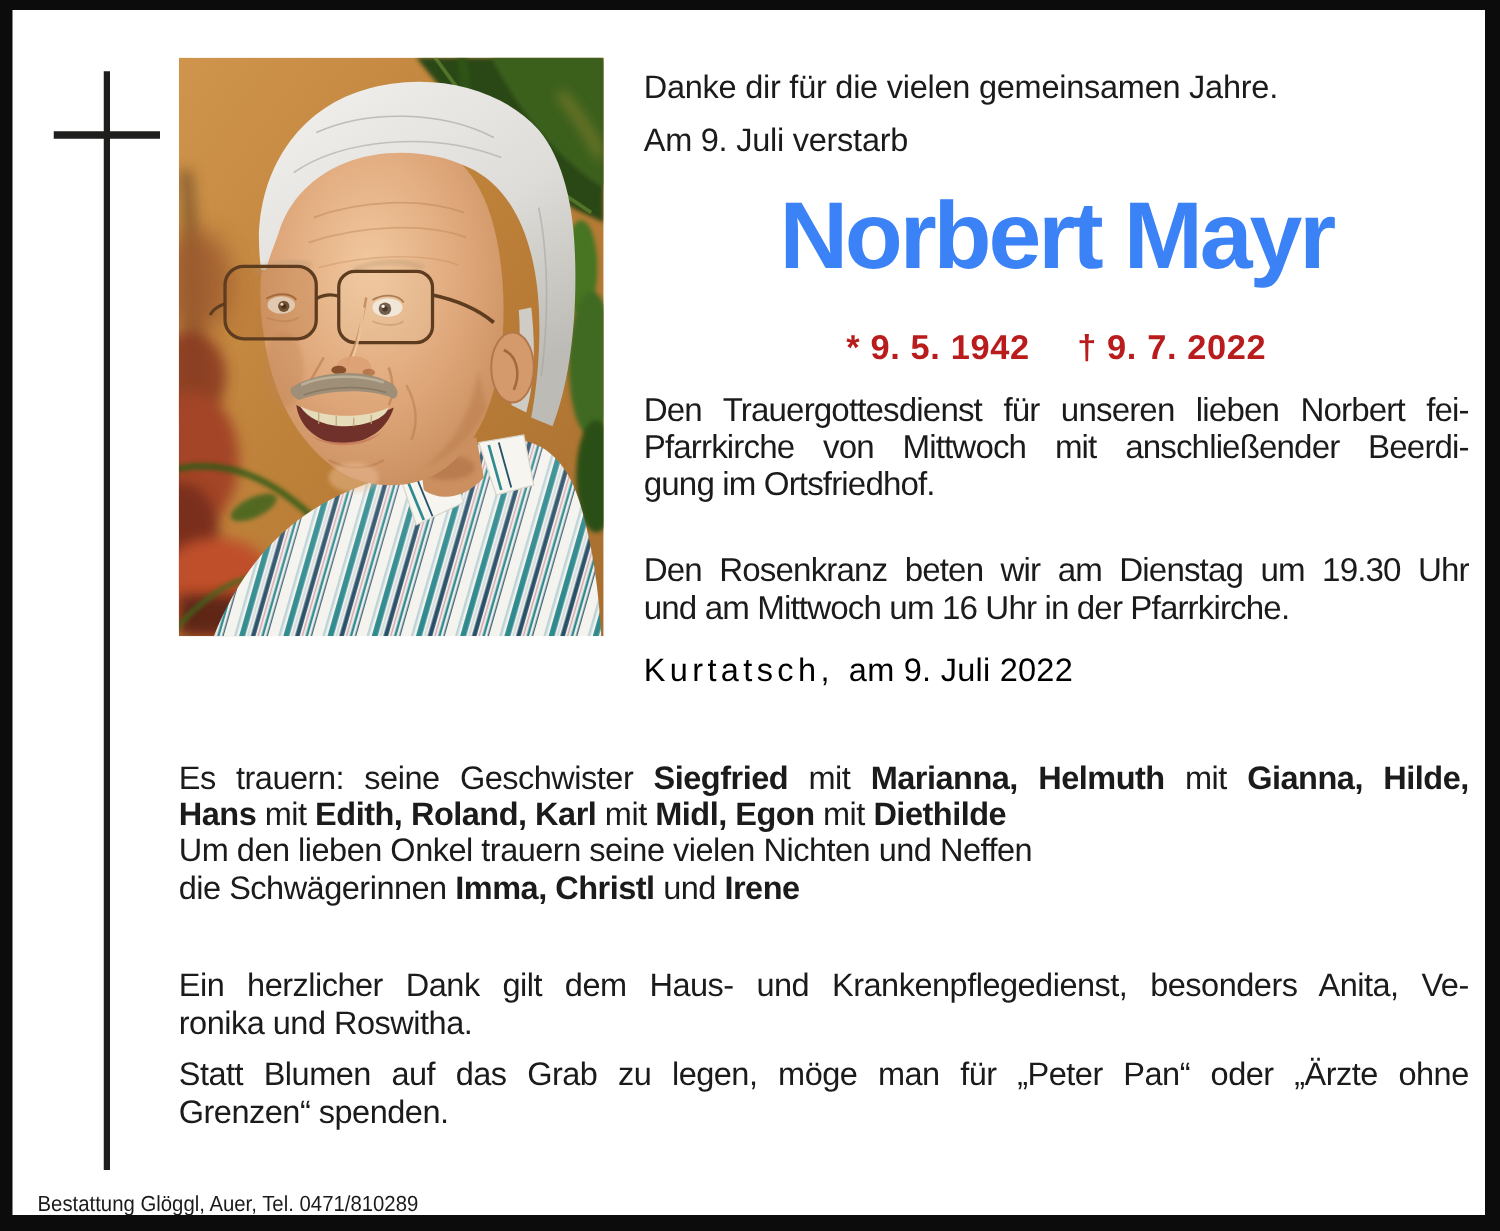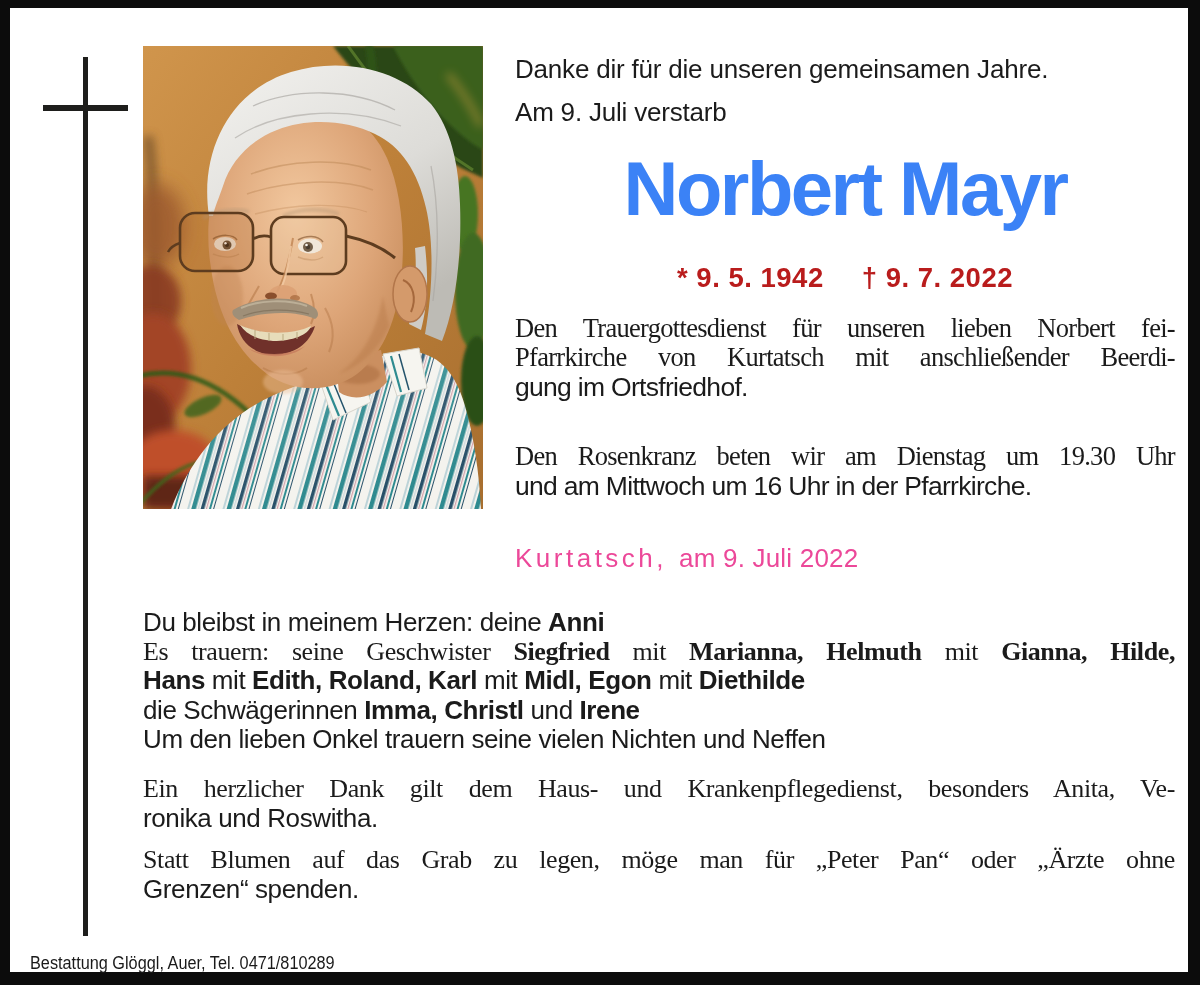--- a/index.html
+++ b/index.html
@@ -214,7 +214,7 @@
 
 
   <div class="rcol">
-    <div class="intro-line">Danke dir für die unseren gemeinsamen Jahre.</div>
+    <div class="intro-line">Danke dir für die vielen gemeinsamen Jahre.</div>
     <div class="intro-line second">Am 9. Juli verstarb</div>
     <div class="deceased-name">Norbert Mayr</div>
     <div class="dates">

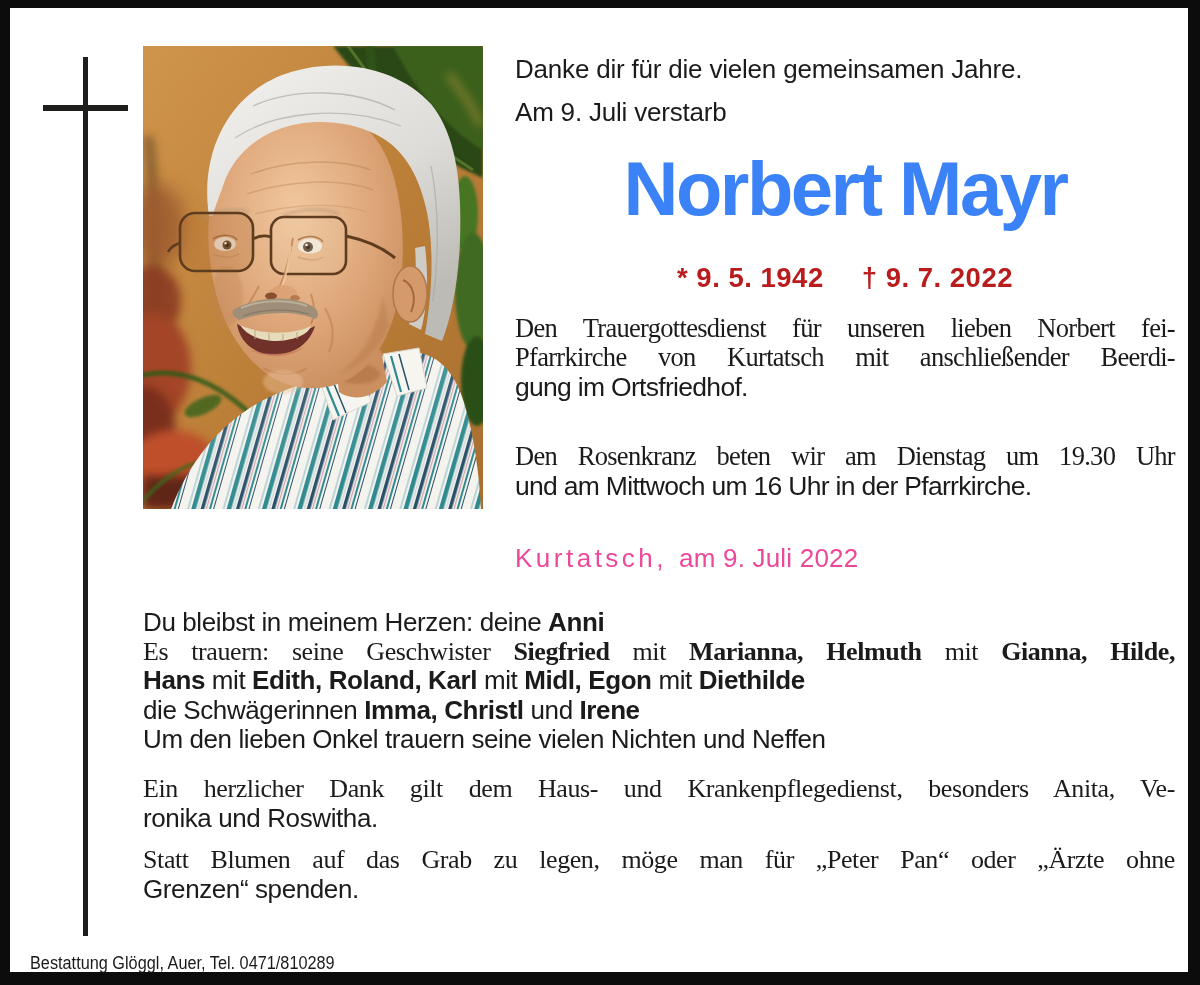--- a/index.html
+++ b/index.html
@@ -52,7 +52,7 @@
   .thanks .tpara:first-child{margin-top:0;}
   
   .tline{min-height:1em;}
-  .tline.just{text-align:justify;text-align-last:justify;font-family:Liberation Serif, serif;}
+  .tline.just{text-align:justify;text-align-last:justify;}
   .tline .b{font-weight:bold;}
   
   .footer{

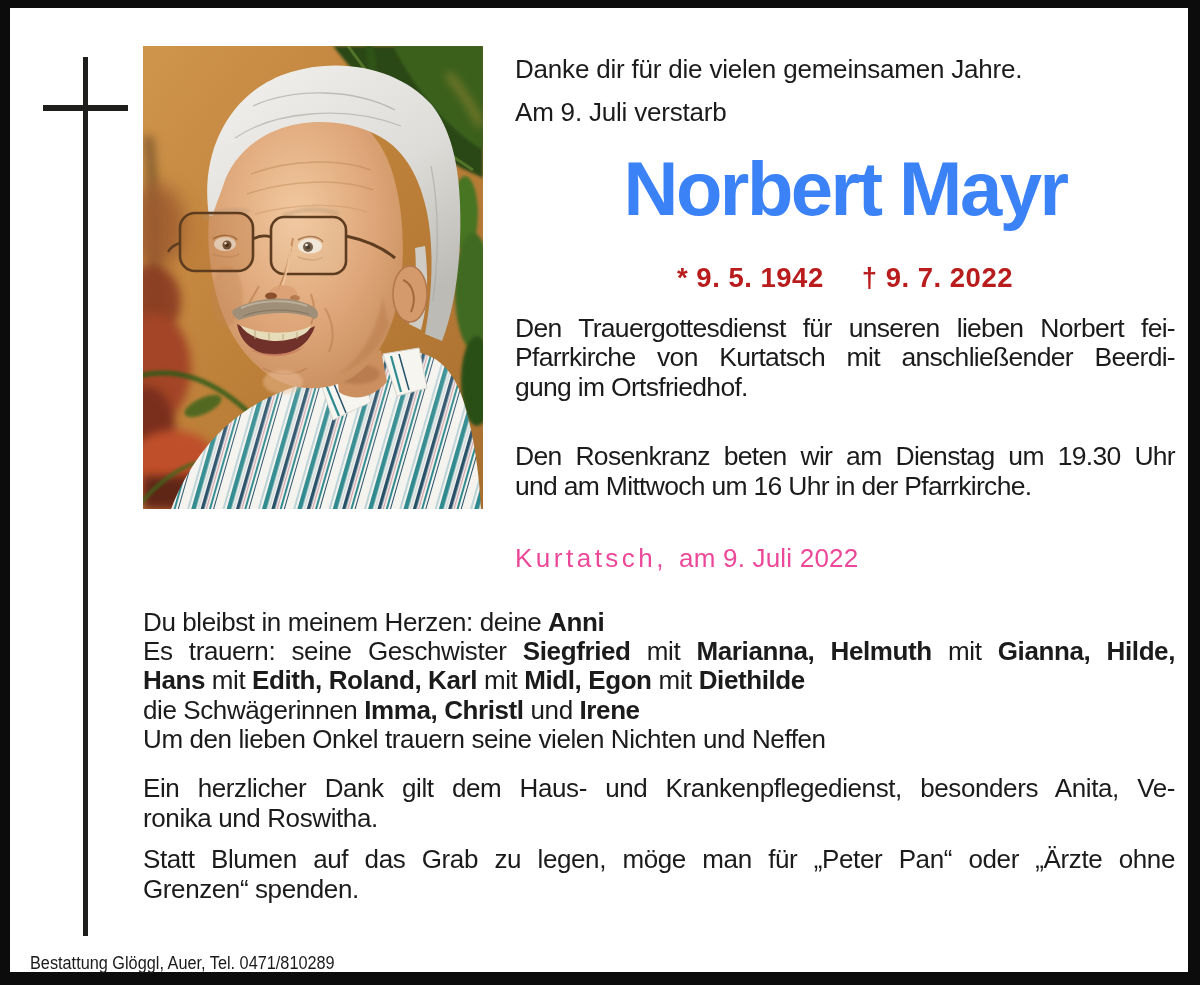--- a/index.html
+++ b/index.html
@@ -223,7 +223,7 @@
     </div>
     <div class="para">
         <div class="tline just"><span>Den Trauergottesdienst für unseren lieben Norbert fei-</span></div>
-        <div class="tline just"><span>Pfarrkirche von Kurtatsch mit anschließender Beerdi-</span></div>
+        <div class="tline just"><span>Pfarrkirche von Mittwoch mit anschließender Beerdi-</span></div>
         <div class="tline"><span>gung im Ortsfriedhof.</span></div>
       </div>
     <div class="para second">

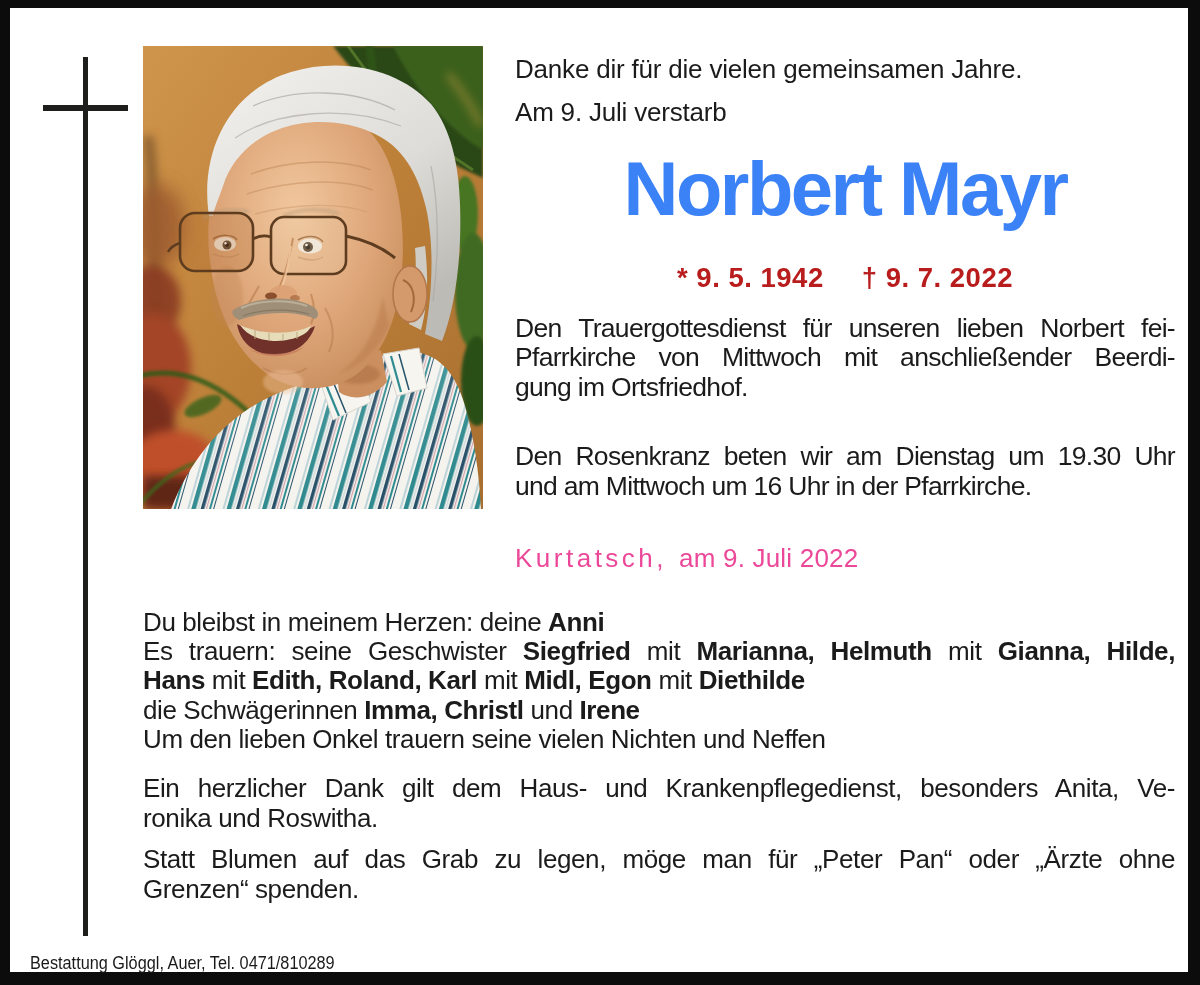--- a/index.html
+++ b/index.html
@@ -40,7 +40,7 @@
   }
   .para{margin-top:20px;font-size:26.5px;line-height:29.4px;letter-spacing:-0.7px;}
   .para.second{margin-top:40px;}
-  .dateline{margin-top:42px;font-size:26px;line-height:30px;color:#ec4899;}
+  .dateline{margin-top:20px;font-size:26px;line-height:30px;color:#000000;}
   .dateline .place{letter-spacing:3.5px;}
   .dateline .rest{margin-left:12px;letter-spacing:0.2px;}
   

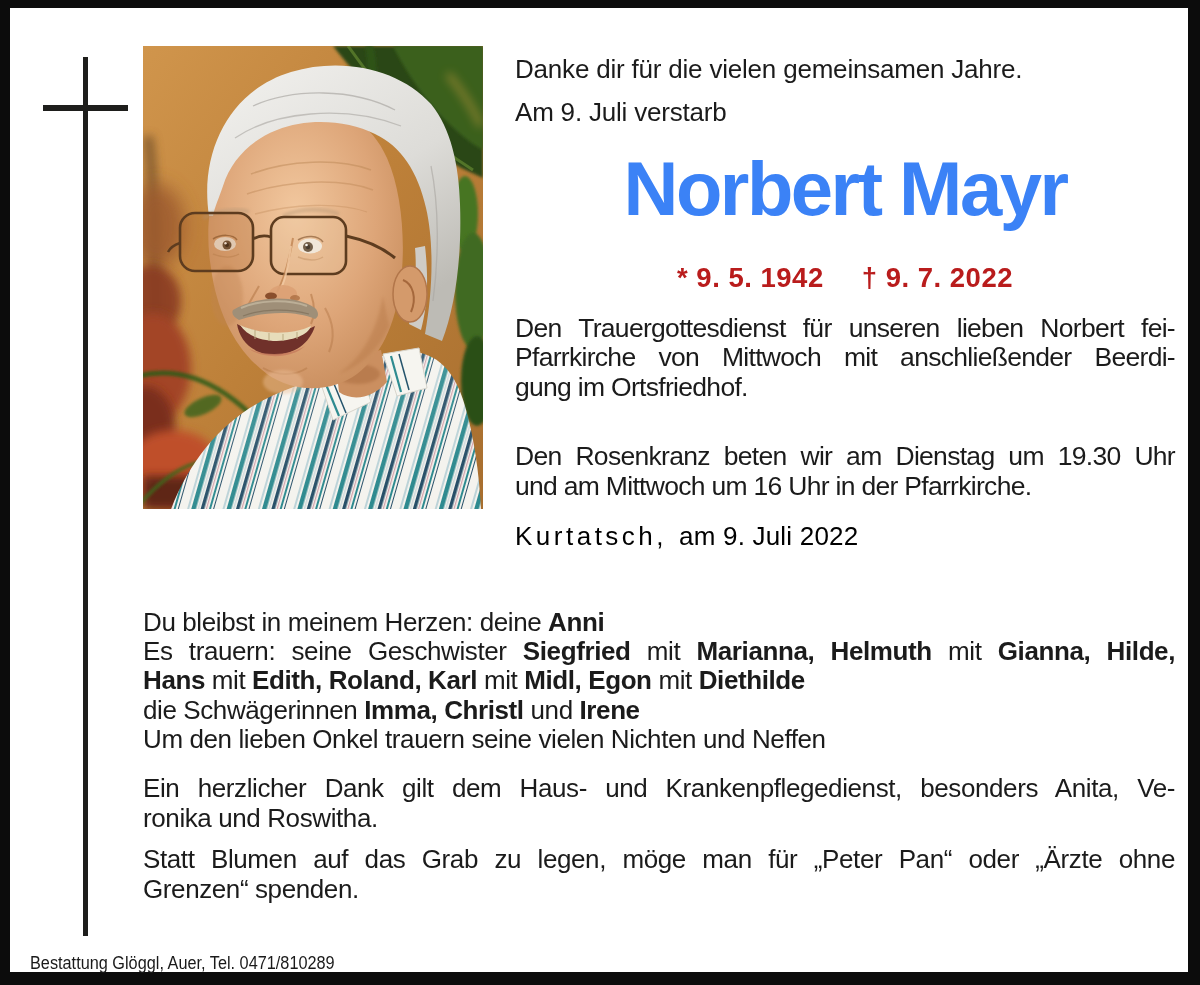--- a/index.html
+++ b/index.html
@@ -236,7 +236,6 @@
   </div>
 
   <div class="family">
-      <div class="tline"><span>Du bleibst in meinem Herzen: deine </span><span class="b">Anni</span></div>
       <div class="tline just"><span>Es trauern: seine Geschwister </span><span class="b">Siegfried</span><span> mit </span><span class="b">Marianna, Helmuth</span><span> mit </span><span class="b">Gianna, Hilde,</span></div>
       <div class="tline"><span class="b">Hans</span><span> mit </span><span class="b">Edith, Roland, Karl</span><span> mit </span><span class="b">Midl, Egon</span><span> mit </span><span class="b">Diethilde</span></div>
       <div class="tline"><span>die Schwägerinnen </span><span class="b">Imma, Christl</span><span> und </span><span class="b">Irene</span></div>

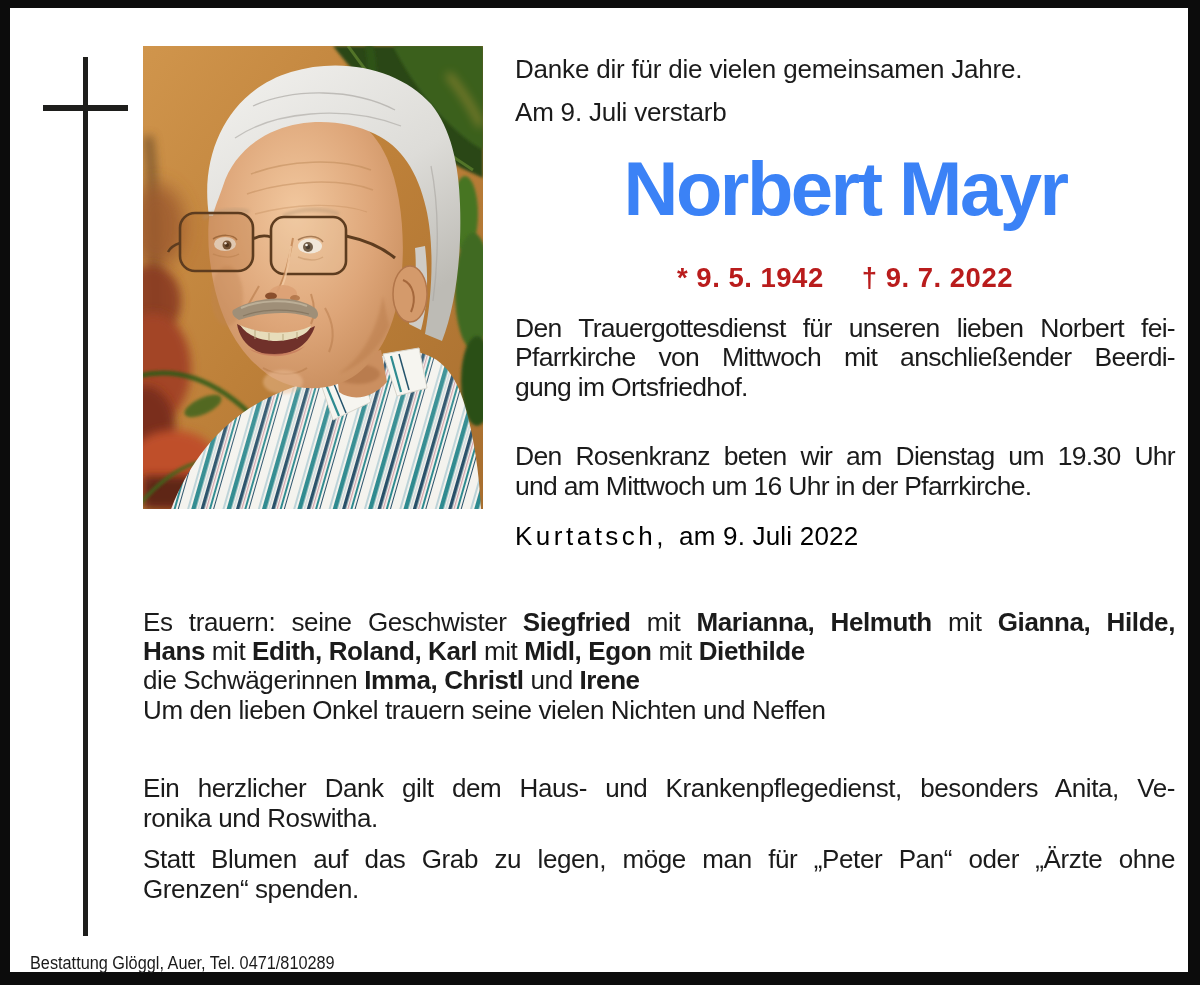--- a/index.html
+++ b/index.html
@@ -238,8 +238,8 @@
   <div class="family">
       <div class="tline just"><span>Es trauern: seine Geschwister </span><span class="b">Siegfried</span><span> mit </span><span class="b">Marianna, Helmuth</span><span> mit </span><span class="b">Gianna, Hilde,</span></div>
       <div class="tline"><span class="b">Hans</span><span> mit </span><span class="b">Edith, Roland, Karl</span><span> mit </span><span class="b">Midl, Egon</span><span> mit </span><span class="b">Diethilde</span></div>
+      <div class="tline"><span>Um den lieben Onkel trauern seine vielen Nichten und Neffen</span></div>
       <div class="tline"><span>die Schwägerinnen </span><span class="b">Imma, Christl</span><span> und </span><span class="b">Irene</span></div>
-      <div class="tline"><span>Um den lieben Onkel trauern seine vielen Nichten und Neffen</span></div>
     </div>
 
   <div class="thanks">

